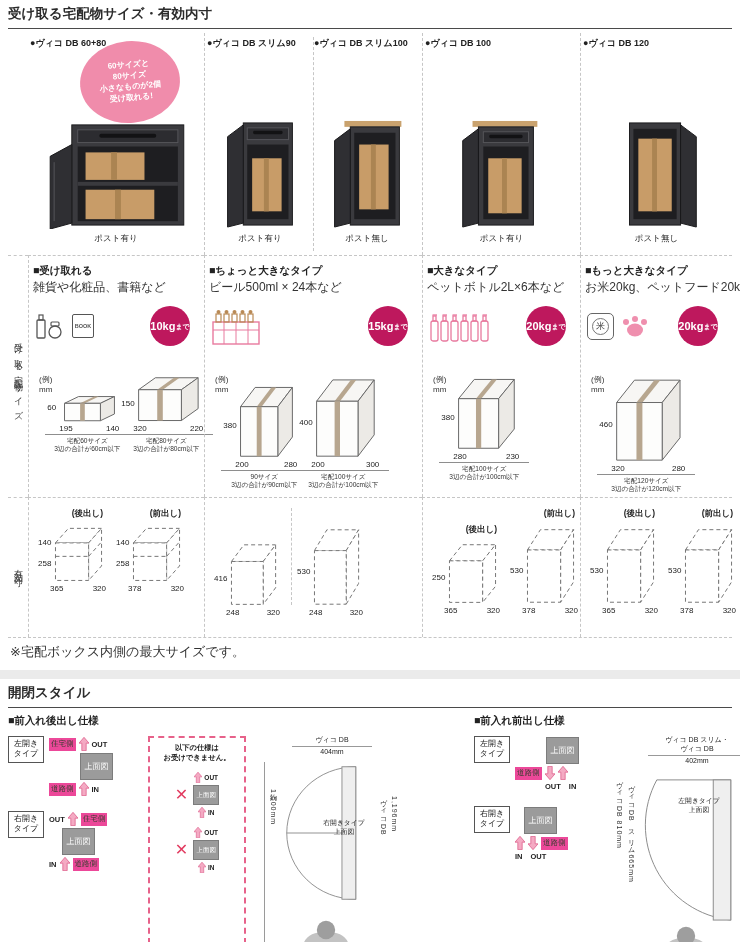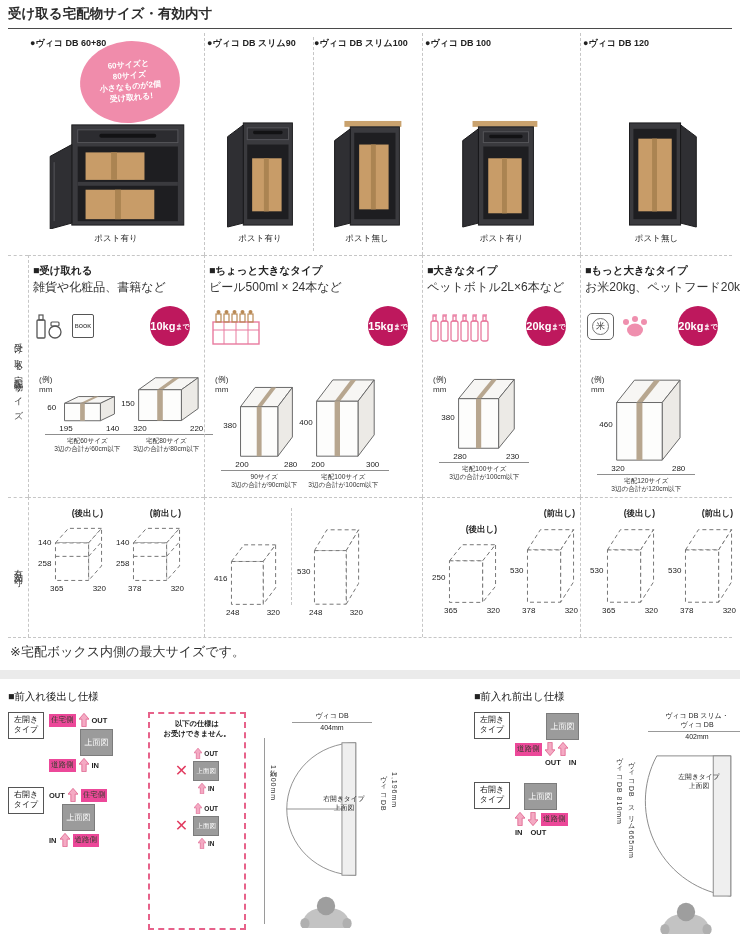--- a/index.html
+++ b/index.html
@@ -545,6 +545,7 @@
 <div class="band"></div>
 
 <section class="sec">
+  <h1 class="sec-title">開閉スタイル</h1>
 
   <div class="sec2-row">
 

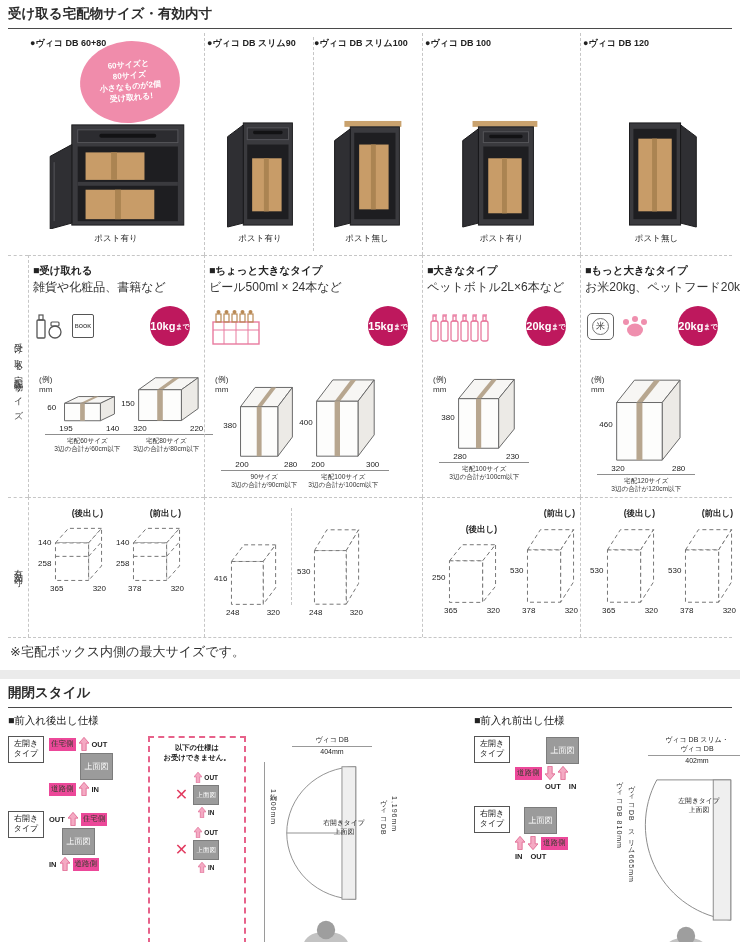--- a/index.html
+++ b/index.html
@@ -59,7 +59,7 @@
   .sec2-row{display:flex;gap:14px;margin-top:6px}
   .half.left{width:452px;flex:none}
   .half.right{flex:1}
-  .blk-title{font-size:10.5px;font-weight:normal;margin-bottom:8px}
+  .blk-title{font-size:10.5px;font-weight:bold;margin-bottom:8px}
   .blk-row{display:flex;gap:10px}
   .types{width:130px;flex:none}
   .typeblock{display:flex;gap:5px;margin-bottom:14px;align-items:flex-start}

